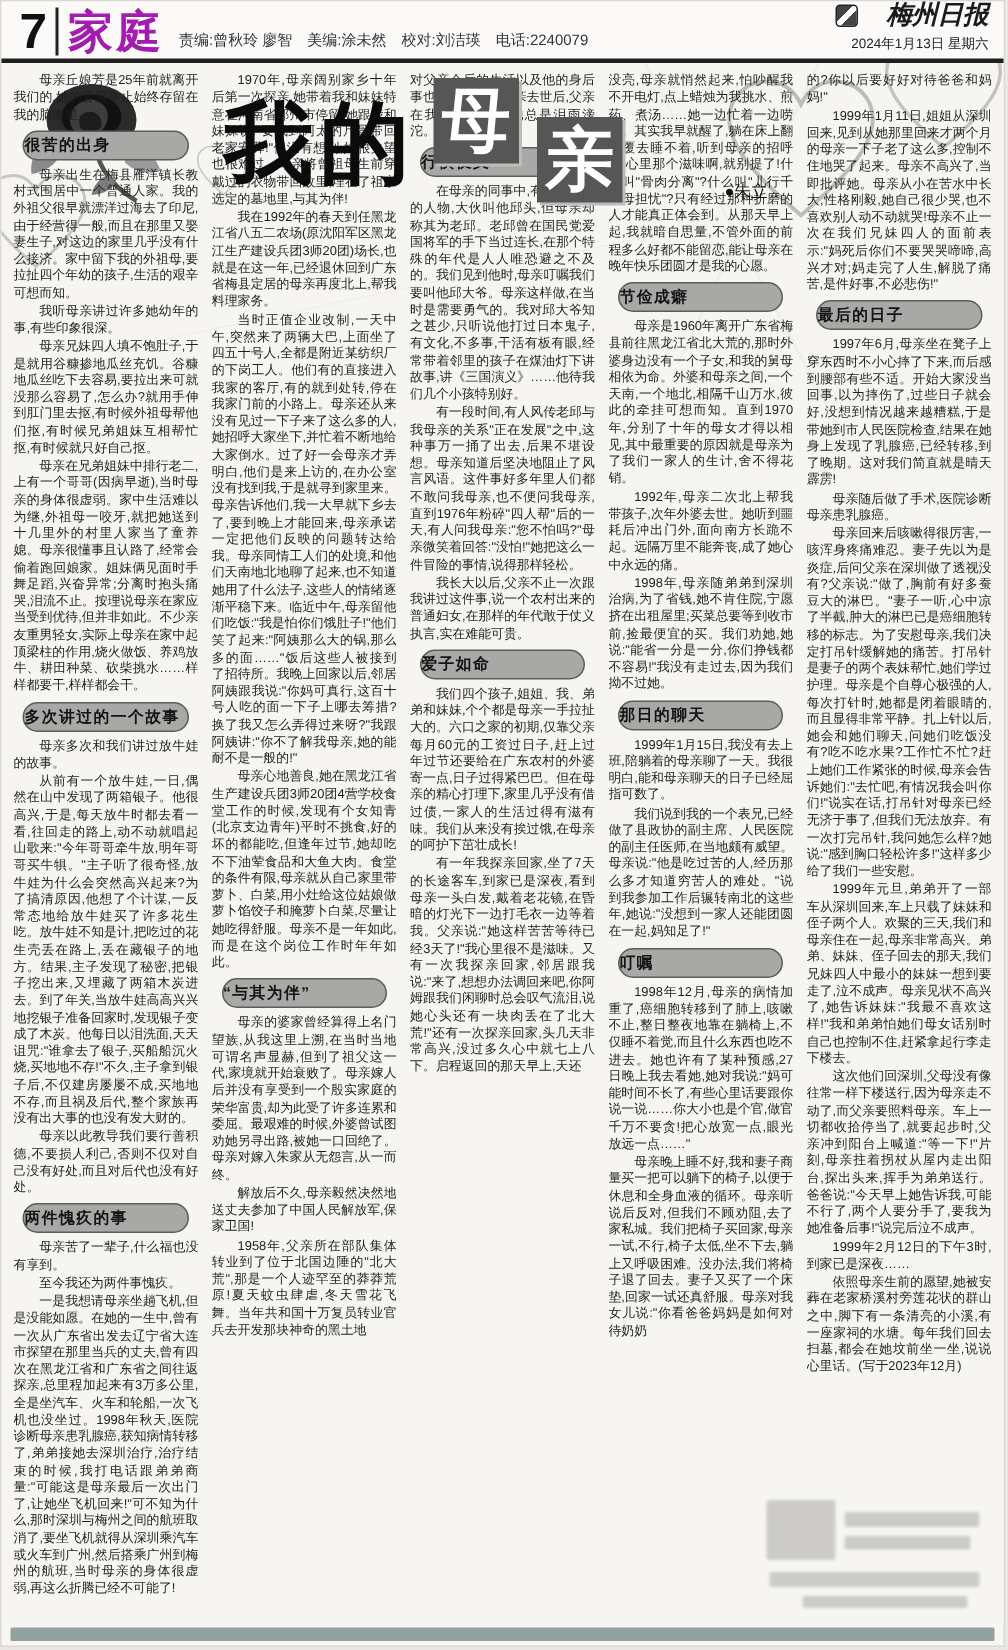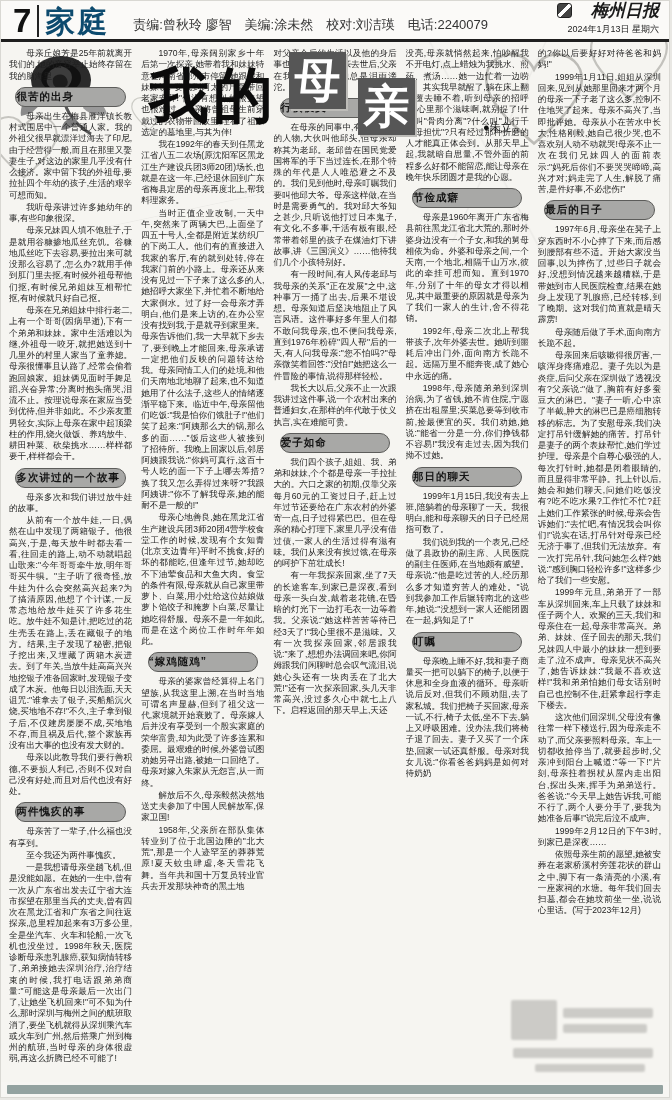--- a/index.html
+++ b/index.html
@@ -10,7 +10,7 @@
   .hl{display:flex;align-items:flex-end;}
   .pagenum{font-size:33px;font-weight:bold;color:#111;line-height:1;}
   .vbar{width:2px;height:32px;background:#222;margin:0 6px;display:inline-block;}
-  .section-title{font-size:30px;font-weight:900;color:#0c4a6e;line-height:1;letter-spacing:2px;}
+  .section-title{font-size:30px;font-weight:900;color:#a21caf;line-height:1;letter-spacing:2px;}
   .staff{font-size:13px;color:#333;margin-left:24px;padding-bottom:3px;white-space:nowrap;}
   .hr{text-align:right;padding-bottom:1px;}
   .masthead{display:flex;align-items:center;justify-content:flex-end;gap:19px;font-family:"DejaVu Serif","Liberation Serif",serif;font-weight:bold;font-size:17px;color:#1a1a1a;font-style:italic;line-height:1;}

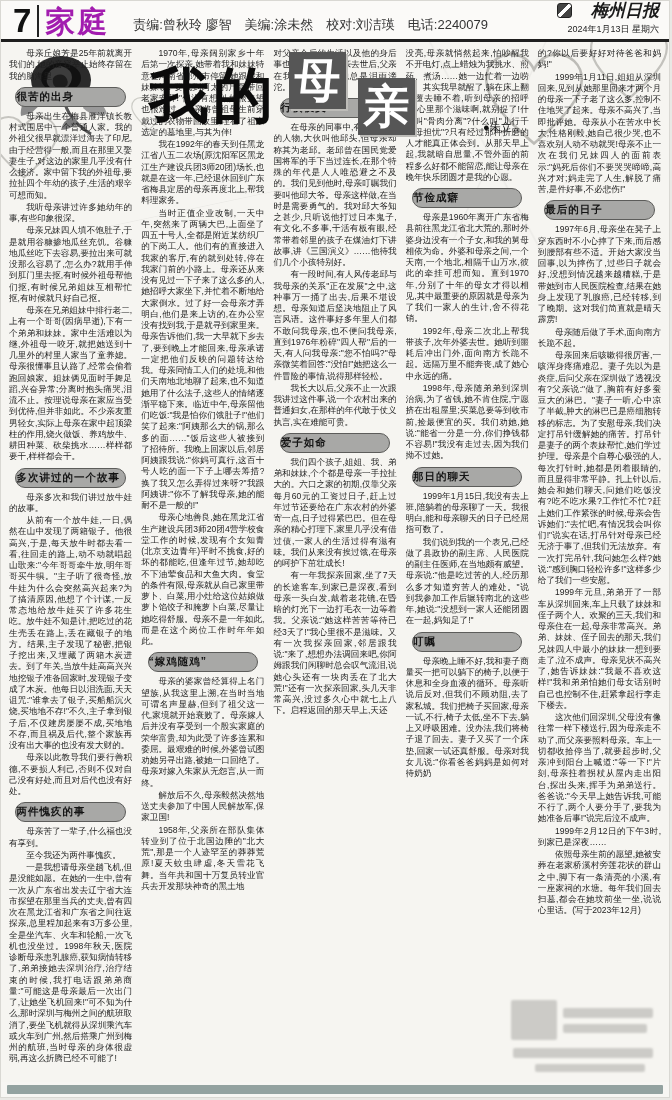--- a/index.html
+++ b/index.html
@@ -11,7 +11,7 @@
   .pagenum{font-size:33px;font-weight:bold;color:#111;line-height:1;}
   .vbar{width:2px;height:32px;background:#222;margin:0 6px;display:inline-block;}
   .section-title{font-size:30px;font-weight:900;color:#a21caf;line-height:1;letter-spacing:2px;}
-  .staff{font-size:13px;color:#333;margin-left:24px;padding-bottom:3px;white-space:nowrap;}
+  .staff{font-size:10px;color:#333;margin-left:10px;padding-bottom:3px;white-space:nowrap;}
   .hr{text-align:right;padding-bottom:1px;}
   .masthead{display:flex;align-items:center;justify-content:flex-end;gap:19px;font-family:"DejaVu Serif","Liberation Serif",serif;font-weight:bold;font-size:17px;color:#1a1a1a;font-style:italic;line-height:1;}
   .seal{width:13px;height:13px;border:1.5px solid #222;border-radius:3px;display:inline-block;background:linear-gradient(135deg,#444 0 40%,#fff 40% 60%,#444 60% 100%);}

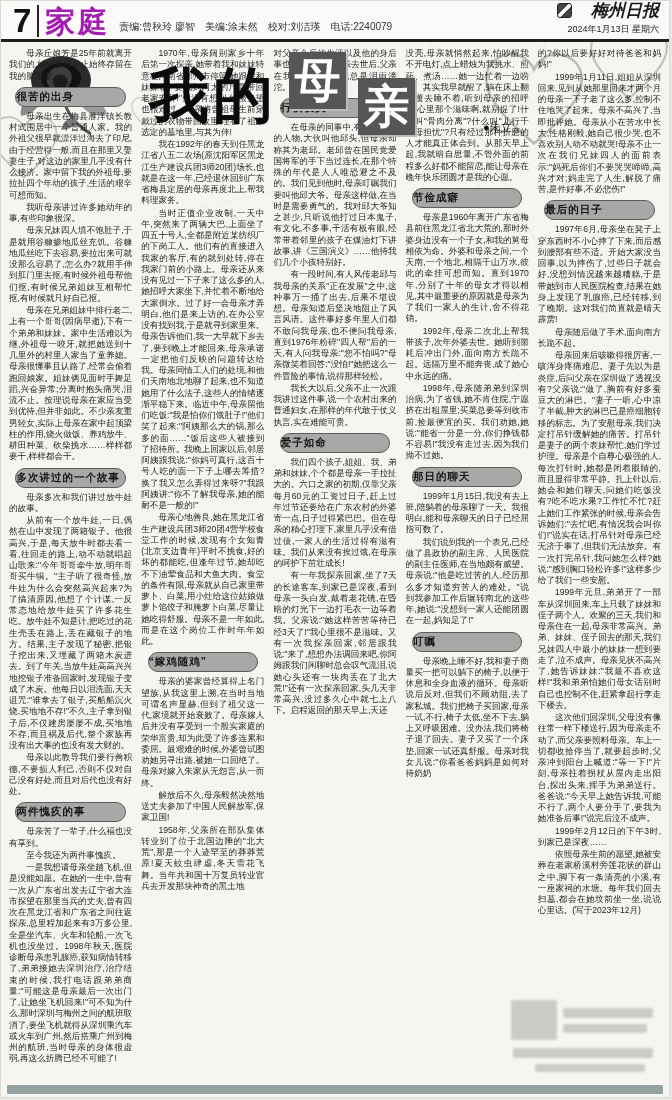--- a/index.html
+++ b/index.html
@@ -108,7 +108,7 @@
           <p class="para">母亲出生在梅县雁洋镇长教村式围居中一个普通人家。我的外祖父很早就漂洋过海去了印尼,由于经营得一般,而且在那里又娶妻生子,对这边的家里几乎没有什么接济。家中留下我的外祖母,要拉扯四个年幼的孩子,生活的艰辛可想而知。</p>
           <p class="para">我听母亲讲过许多她幼年的事,有些印象很深。</p>
           <p class="para">母亲兄妹四人填不饱肚子,于是就用谷糠掺地瓜丝充饥。谷糠地瓜丝吃下去容易,要拉出来可就没那么容易了,怎么办?就用手伸到肛门里去抠,有时候外祖母帮他们抠,有时候兄弟姐妹互相帮忙抠,有时候就只好自己抠。</p>
-          <p class="para">母亲在兄弟姐妹中排行老二,上有一个哥哥(因病早逝),下有一个弟弟和妹妹。家中生活难以为继,外祖母一咬牙,就把她送到十几里外的村里人家当了童养媳。母亲很懂事且认路了,经常会偷着跑回娘家。姐妹俩见面时手舞足蹈,兴奋异常;分离时抱头痛哭,泪流不止。按理说母亲在家应当受到优待,但并非如此。不少亲友重男轻女,实际上母亲在家中起顶梁柱的作用,烧火做饭、养鸡放牛、耕田种菜、砍柴挑水……样样都要干,样样都会干。</p>
+          <p class="para">母亲在兄弟姐妹中排行老二,上有一个哥哥(因病早逝),当时母亲的身体很虚弱。家中生活难以为继,外祖母一咬牙,就把她送到十几里外的村里人家当了童养媳。母亲很懂事且认路了,经常会偷着跑回娘家。姐妹俩见面时手舞足蹈,兴奋异常;分离时抱头痛哭,泪流不止。按理说母亲在家应当受到优待,但并非如此。不少亲友重男轻女,实际上母亲在家中起顶梁柱的作用,烧火做饭、养鸡放牛、耕田种菜、砍柴挑水……样样都要干,样样都会干。</p>
           <div class="sec-heading">多次讲过的一个故事</div>
           <p class="para">母亲多次和我们讲过放牛娃的故事。</p>
           <p class="para">从前有一个放牛娃,一日,偶然在山中发现了两箱银子。他很高兴,于是,每天放牛时都去看一看,往回走的路上,动不动就唱起山歌来:"今年哥哥牵牛放,明年哥哥买牛犋。"主子听了很奇怪,放牛娃为什么会突然高兴起来?为了搞清原因,他想了个计谋,一反常态地给放牛娃买了许多花生吃。放牛娃不知是计,把吃过的花生壳丢在路上,丢在藏银子的地方。结果,主子发现了秘密,把银子挖出来,又埋藏了两箱木炭进去。到了年关,当放牛娃高高兴兴地挖银子准备回家时,发现银子变成了木炭。他每日以泪洗面,天天诅咒:"谁拿去了银子,买船船沉火烧,买地地不存!"不久,主子拿到银子后,不仅建房屡屡不成,买地地不存,而且祸及后代,整个家族再没有出大事的也没有发大财的。</p>

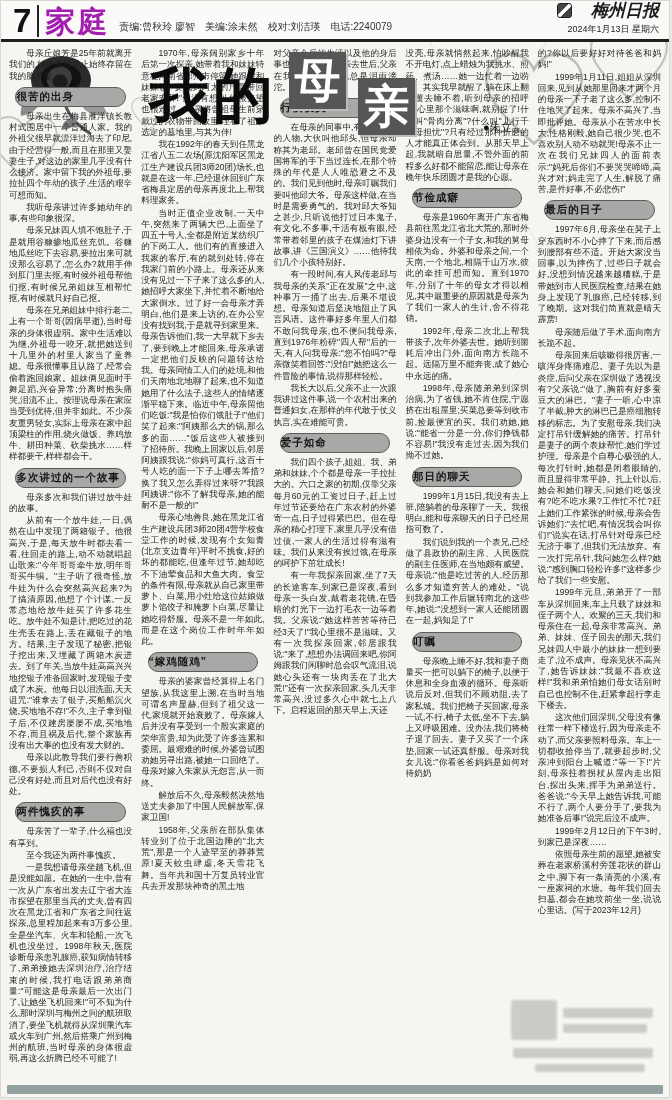--- a/index.html
+++ b/index.html
@@ -155,7 +155,7 @@
           <p class="para">1999年1月11日,姐姐从深圳回来,见到从她那里回来才两个月的母亲一下子老了这么多,控制不住地哭了起来。母亲不高兴了,当即批评她。母亲从小在苦水中长大,性格刚毅,她自己很少哭,也不喜欢别人动不动就哭!母亲不止一次在我们兄妹四人的面前表示:"妈死后你们不要哭哭啼啼,高兴才对;妈走完了人生,解脱了痛苦,是件好事,不必悲伤!"</p>
           <div class="sec-heading">最后的日子</div>
           <p class="para">1997年6月,母亲坐在凳子上穿东西时不小心摔了下来,而后感到腰部有些不适。开始大家没当回事,以为摔伤了,过些日子就会好,没想到情况越来越糟糕,于是带她到市人民医院检查,结果在她身上发现了乳腺癌,已经转移,到了晚期。这对我们简直就是晴天霹雳!</p>
-          <p class="para">母亲随后做了手术,面向南方长跪不起。</p>
+          <p class="para">母亲随后做了手术,医院诊断母亲患乳腺癌。</p>
           <p class="para">母亲回来后咳嗽得很厉害,一咳浑身疼痛难忍。妻子先以为是炎症,后问父亲在深圳做了透视没有?父亲说:"做了,胸前有好多蚕豆大的淋巴。"妻子一听,心中凉了半截,肿大的淋巴已是癌细胞转移的标志。为了安慰母亲,我们决定打吊针缓解她的痛苦。打吊针是妻子的两个表妹帮忙,她们学过护理。母亲是个自尊心极强的人,每次打针时,她都是闭着眼睛的,而且显得非常平静。扎上针以后,她会和她们聊天,问她们吃饭没有?吃不吃水果?工作忙不忙?赶上她们工作紧张的时候,母亲会告诉她们:"去忙吧,有情况我会叫你们!"说实在话,打吊针对母亲已经无济于事了,但我们无法放弃。有一次打完吊针,我问她怎么样?她说:"感到胸口轻松许多!"这样多少给了我们一些安慰。</p>
           <p class="para">1999年元旦,弟弟开了一部车从深圳回来,车上只载了妹妹和侄子两个人。欢聚的三天,我们和母亲住在一起,母亲非常高兴。弟弟、妹妹、侄子回去的那天,我们兄妹四人中最小的妹妹一想到要走了,泣不成声。母亲见状不高兴了,她告诉妹妹:"我最不喜欢这样!"我和弟弟怕她们母女话别时自己也控制不住,赶紧拿起行李走下楼去。</p>
           <p class="para">这次他们回深圳,父母没有像往常一样下楼送行,因为母亲走不动了,而父亲要照料母亲。车上一切都收拾停当了,就要起步时,父亲冲到阳台上喊道:"等一下!"片刻,母亲拄着拐杖从屋内走出阳台,探出头来,挥手为弟弟送行。爸爸说:"今天早上她告诉我,可能不行了,两个人要分手了,要我为她准备后事!"说完后泣不成声。</p>

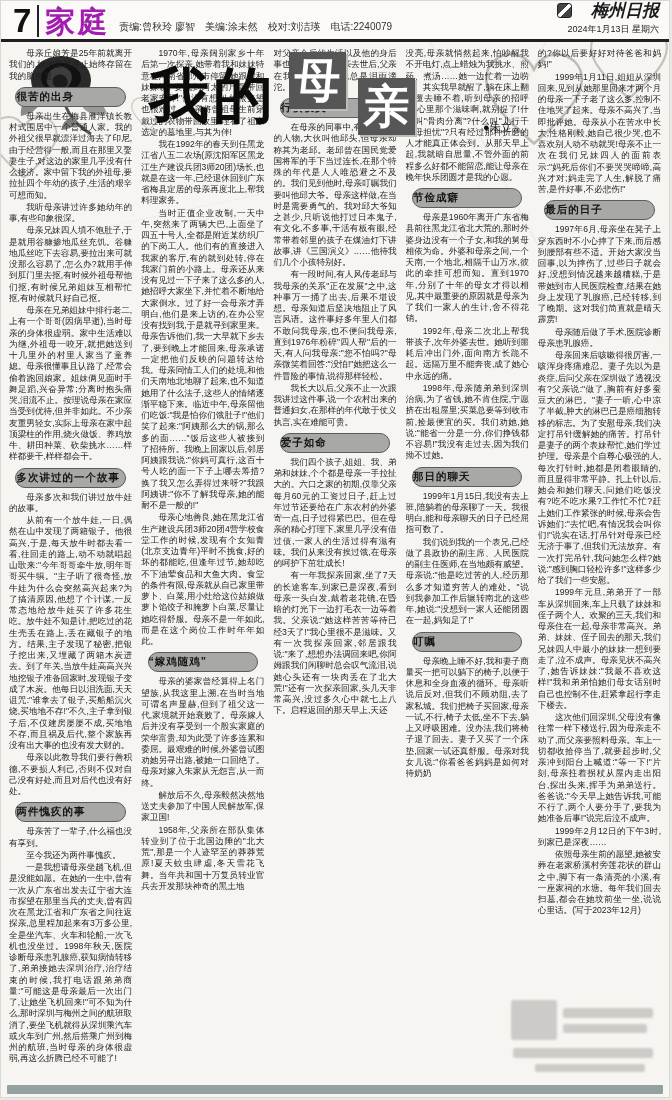--- a/index.html
+++ b/index.html
@@ -123,7 +123,7 @@
           <p class="para">我在1992年的春天到任黑龙江省八五二农场(原沈阳军区黑龙江生产建设兵团3师20团)场长,也就是在这一年,已经退休回到广东省梅县定居的母亲再度北上,帮我料理家务。</p>
           <p class="para">当时正值企业改制,一天中午,突然来了两辆大巴,上面坐了四五十号人,全都是附近某纺织厂的下岗工人。他们有的直接进入我家的客厅,有的就到处转,停在我家门前的小路上。母亲还从来没有见过一下子来了这么多的人,她招呼大家坐下,并忙着不断地给大家倒水。过了好一会母亲才弄明白,他们是来上访的,在办公室没有找到我,于是就寻到家里来。母亲告诉他们,我一大早就下乡去了,要到晚上才能回来,母亲承诺一定把他们反映的问题转达给我。母亲同情工人们的处境,和他们天南地北地聊了起来,也不知道她用了什么法子,这些人的情绪逐渐平稳下来。临近中午,母亲留他们吃饭:"我是怕你们饿肚子!"他们笑了起来:"阿姨那么大的锅,那么多的面……"饭后这些人被接到了招待所。我晚上回家以后,邻居阿姨跟我说:"你妈可真行,这百十号人吃的面一下子上哪去筹措?换了我又怎么弄得过来呀?"我跟阿姨讲:"你不了解我母亲,她的能耐不是一般的!"</p>
           <p class="para">母亲心地善良,她在黑龙江省生产建设兵团3师20团4营学校食堂工作的时候,发现有个女知青(北京支边青年)平时不挑食,好的坏的都能吃,但逢年过节,她却吃不下油荤食品和大鱼大肉。食堂的条件有限,母亲就从自己家里带萝卜、白菜,用小灶给这位姑娘做萝卜馅饺子和腌萝卜白菜,尽量让她吃得舒服。母亲不是一年如此,而是在这个岗位工作时年年如此。</p>
-          <div class="sec-heading">“嫁鸡随鸡”</div>
+          <div class="sec-heading">“与其为伴”</div>
           <p class="para">母亲的婆家曾经算得上名门望族,从我这里上溯,在当时当地可谓名声显赫,但到了祖父这一代,家境就开始衰败了。母亲嫁人后并没有享受到一个殷实家庭的荣华富贵,却为此受了许多连累和委屈。最艰难的时候,外婆曾试图劝她另寻出路,被她一口回绝了。母亲对嫁入朱家从无怨言,从一而终。</p>
           <p class="para">解放后不久,母亲毅然决然地送丈夫参加了中国人民解放军,保家卫国!</p>
           <p class="para">1958年,父亲所在部队集体转业到了位于北国边陲的"北大荒",那是一个人迹罕至的莽莽荒原!夏天蚊虫肆虐,冬天雪花飞舞。当年共和国十万复员转业官兵去开发那块神奇的黑土地</p>

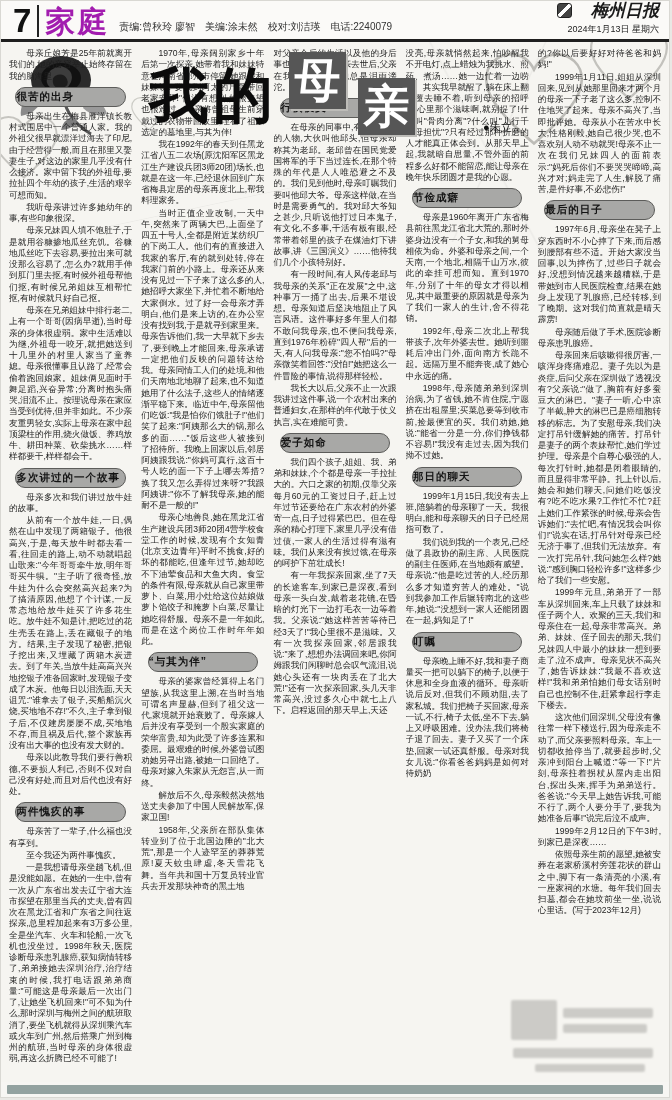--- a/index.html
+++ b/index.html
@@ -148,6 +148,7 @@
           <p class="para">1999年1月15日,我没有去上班,陪躺着的母亲聊了一天。我很明白,能和母亲聊天的日子已经屈指可数了。</p>
           <p class="para">我们说到我的一个表兄,已经做了县政协的副主席、人民医院的副主任医师,在当地颇有威望。母亲说:"他是吃过苦的人,经历那么多才知道穷苦人的难处。"说到我参加工作后辗转南北的这些年,她说:"没想到一家人还能团圆在一起,妈知足了!"</p>
           <div class="sec-heading">叮嘱</div>
+          <p class="para">1998年12月,母亲的病情加重了,癌细胞转移到了肺上,咳嗽不止,整日整夜地靠在躺椅上,不仅睡不着觉,而且什么东西也吃不进去。她也许有了某种预感,27日晚上我去看她,她对我说:"妈可能时间不长了,有些心里话要跟你说一说……你大小也是个官,做官千万不要贪!把心放宽一点,眼光放远一点……"</p>
           <p class="para">母亲晚上睡不好,我和妻子商量买一把可以躺下的椅子,以便于休息和全身血液的循环。母亲听说后反对,但我们不顾劝阻,去了家私城。我们把椅子买回家,母亲一试,不行,椅子太低,坐不下去,躺上又呼吸困难。没办法,我们将椅子退了回去。妻子又买了一个床垫,回家一试还真舒服。母亲对我女儿说:"你看爸爸妈妈是如何对待奶奶</p>
         </div>
         <div class="col">

